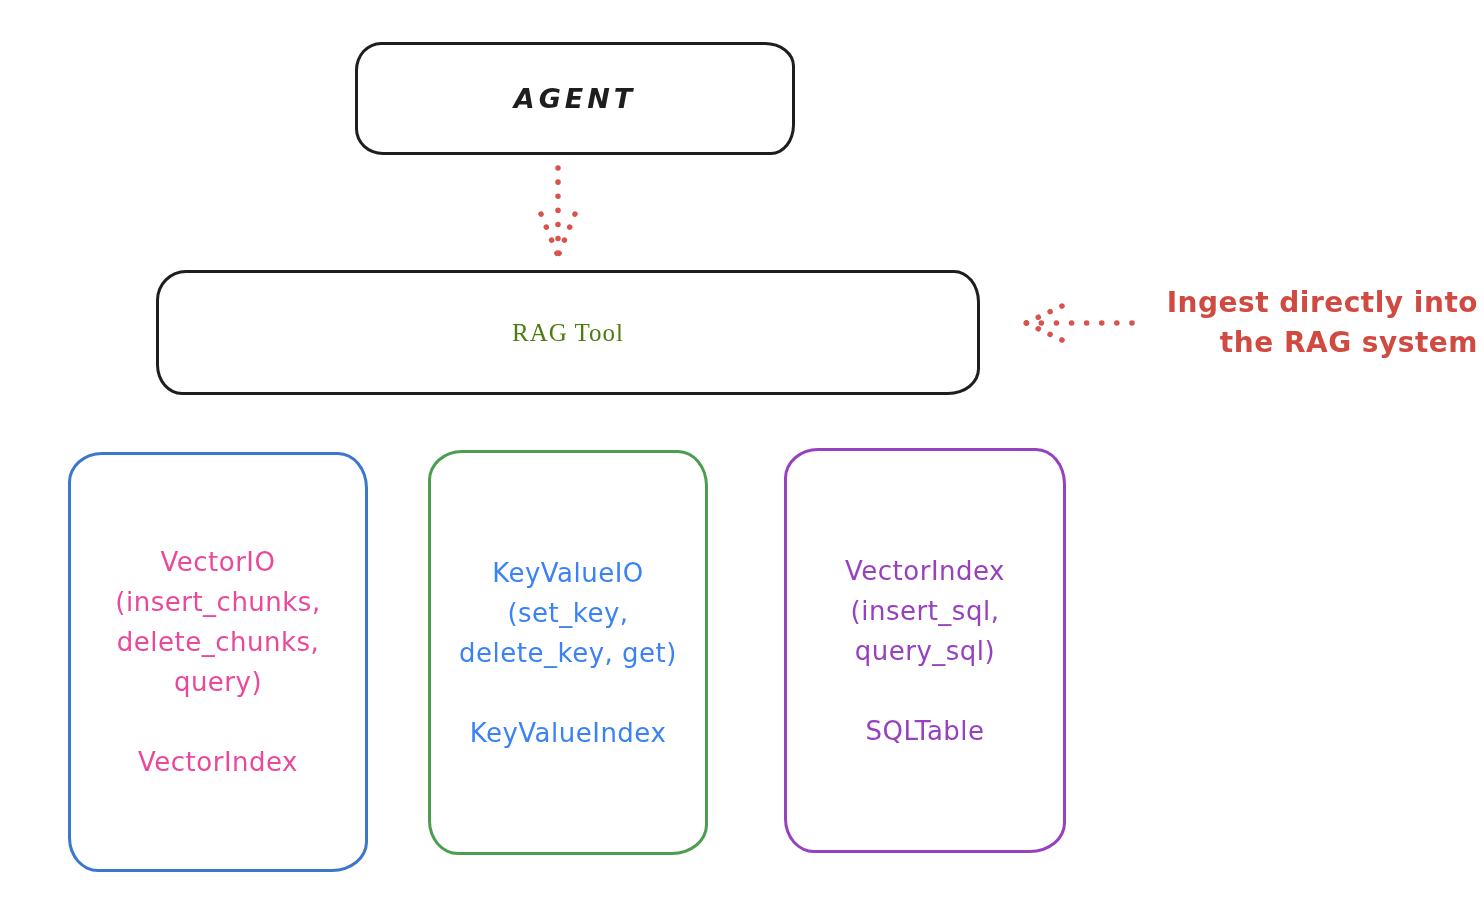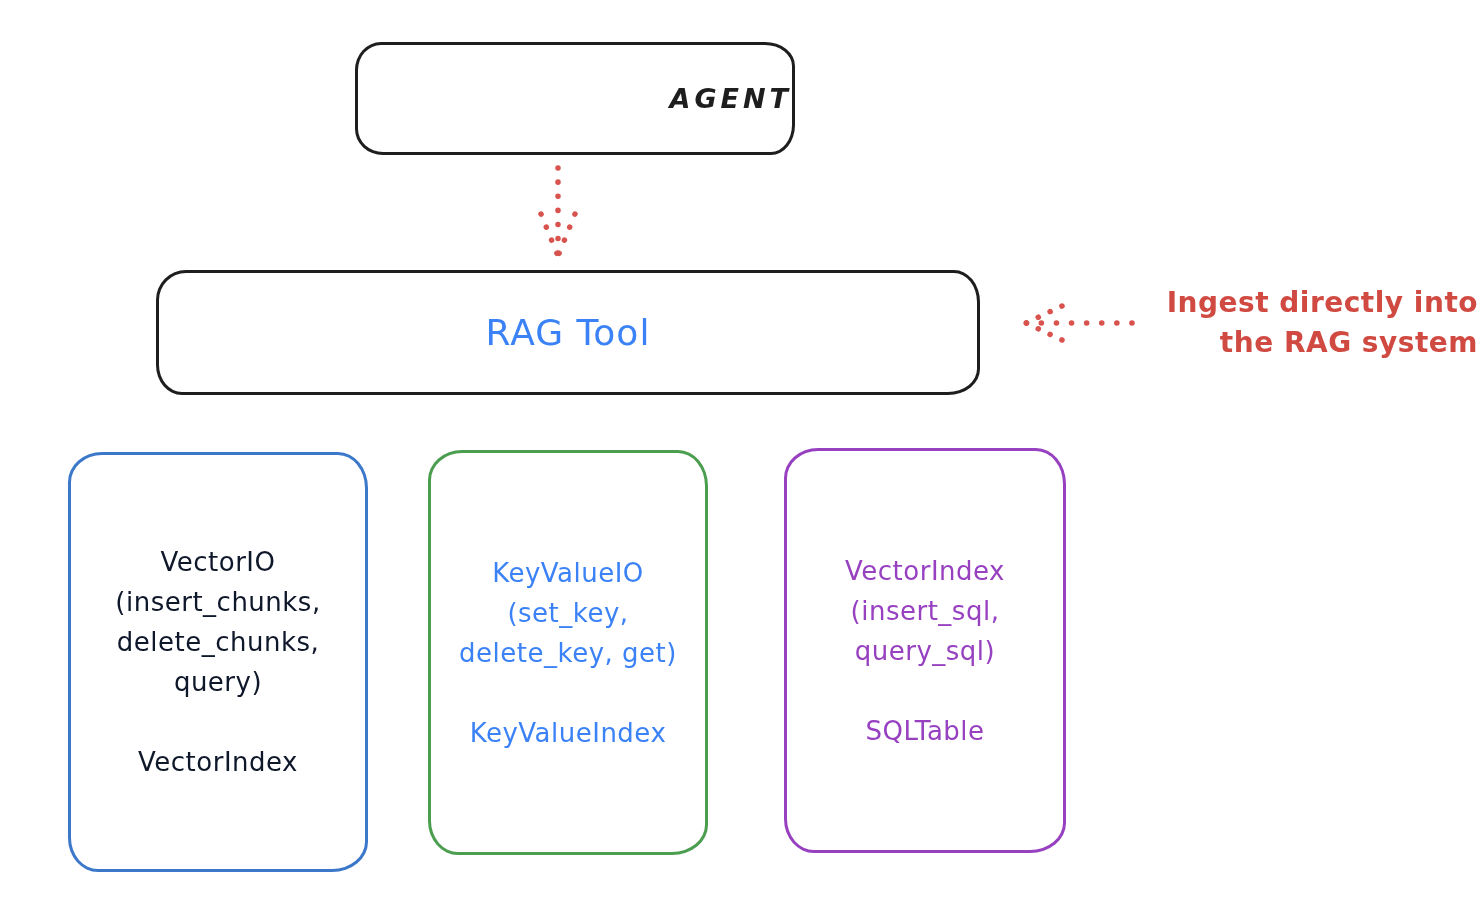--- a/index.html
+++ b/index.html
@@ -20,7 +20,6 @@
   .box-agent {
     left: 355px; top: 42px; width: 440px; height: 113px;
     border-radius: 26px 30px 24px 28px / 28px 24px 30px 26px;
-    justify-content: flex-end;
   }
   .box-agent .label {
     font-size: 27px; font-weight: bold; letter-spacing: 4px; color: #1e1e1e;

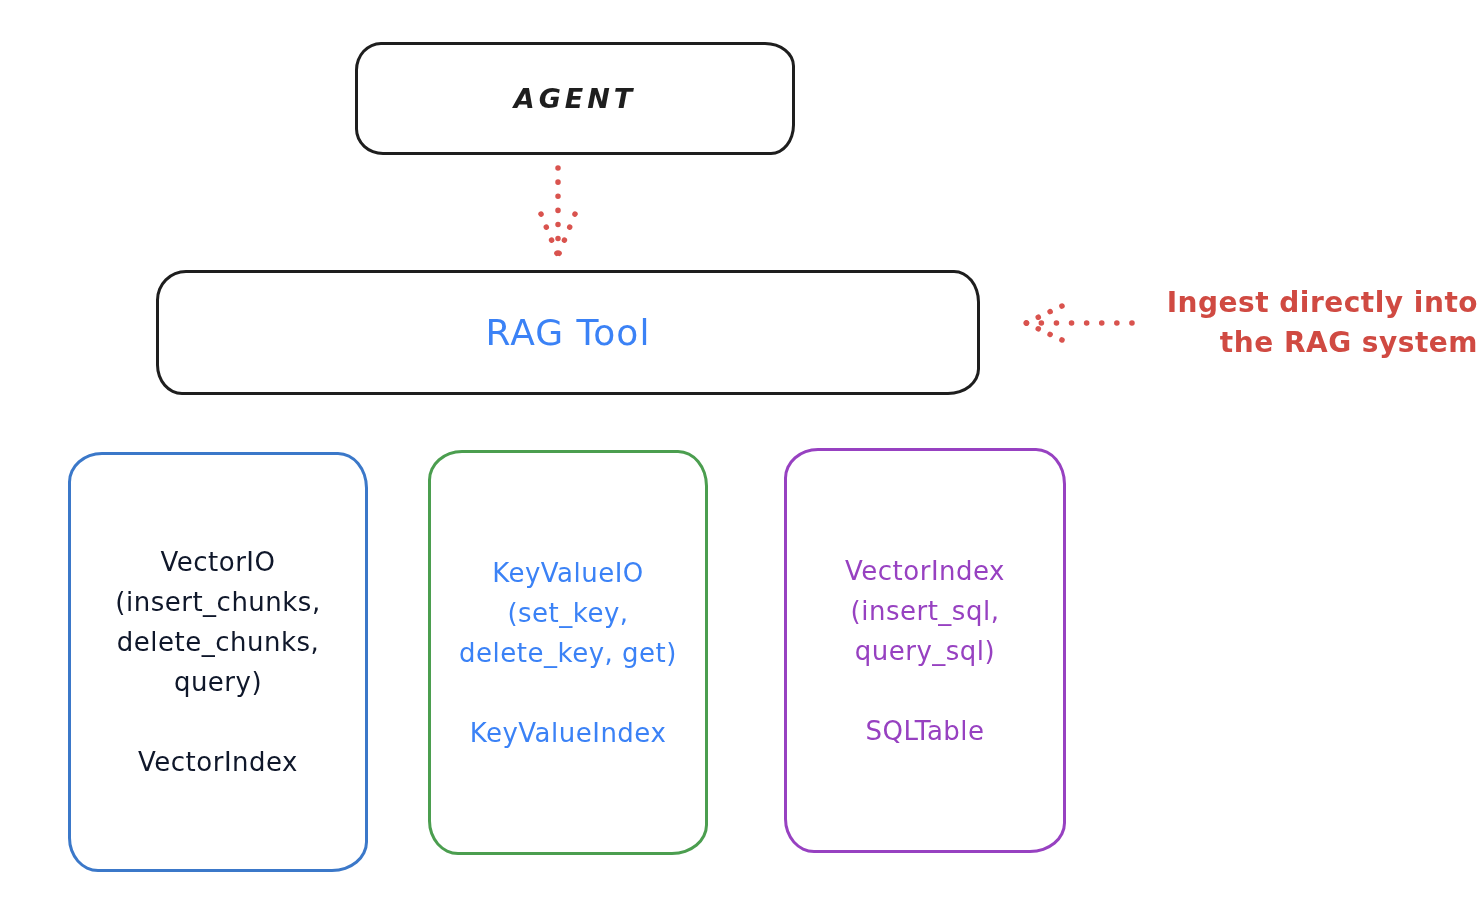--- a/index.html
+++ b/index.html
@@ -32,7 +32,7 @@
     border-width: 3.5px;
   }
   .box-ragtool .label {
-    font-size: 36px; color: #3b82f6; letter-spacing: 1px;
+    font-size: 25px; color: #4d7c0f; letter-spacing: 1px; font-family: Liberation Serif, serif;
   }
 
   .store-card {

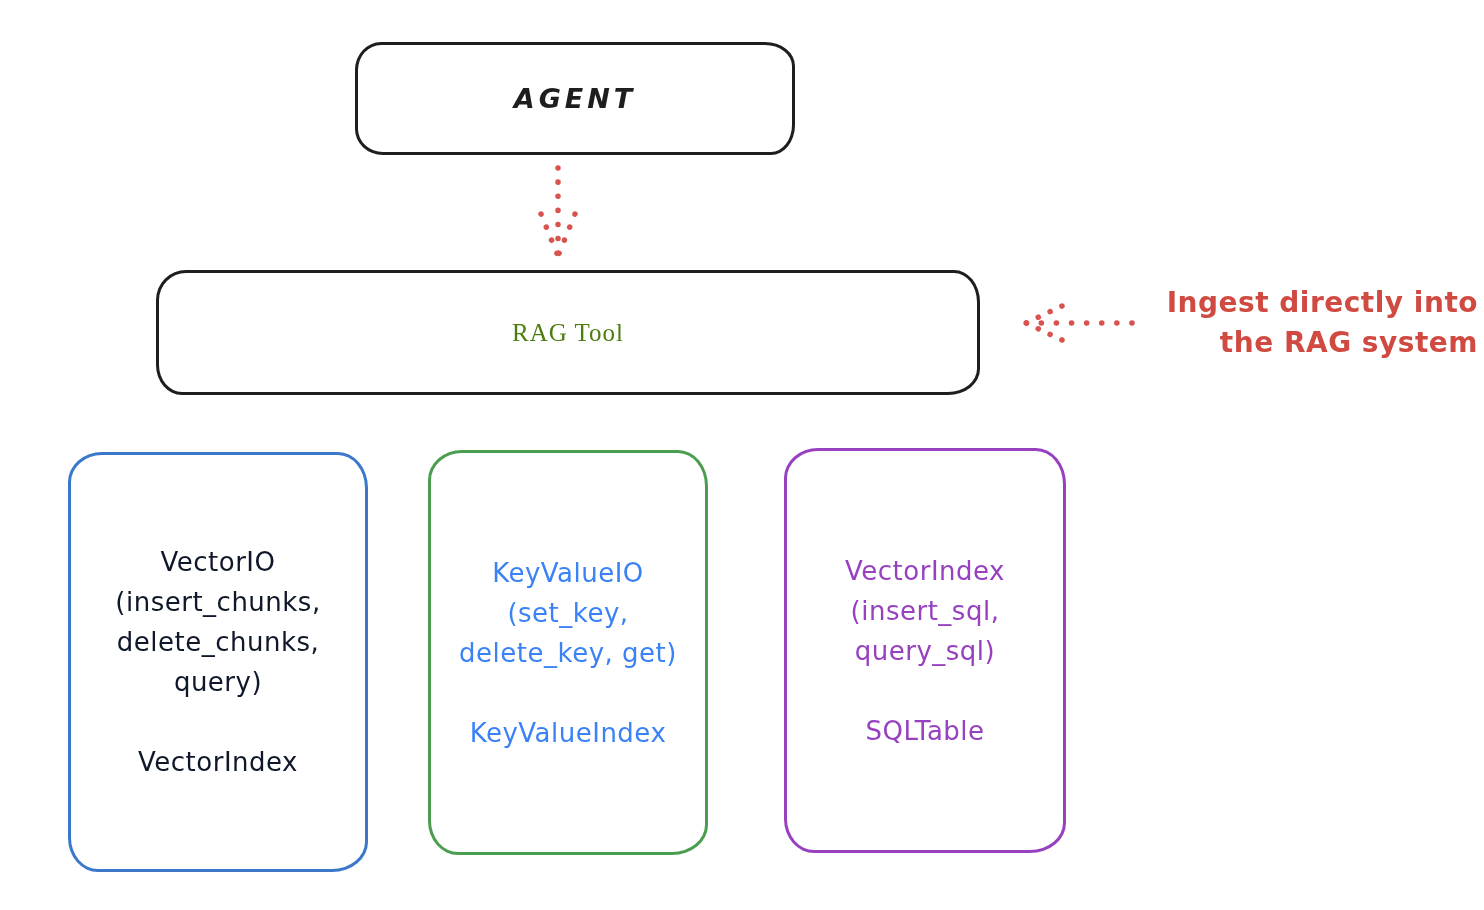--- a/index.html
+++ b/index.html
@@ -99,7 +99,7 @@
     <div>the RAG system</div>
   </div>
 
-  <div class="store-card card-vector" style="border-color: rgb(59, 120, 201); color: #0f172a;">
+  <div class="store-card card-vector" style="border-color: rgb(59, 120, 201); color: #ec4899;">
     <div class="card-text">
       <div>VectorIO</div>
       <div>(insert_chunks,</div>

